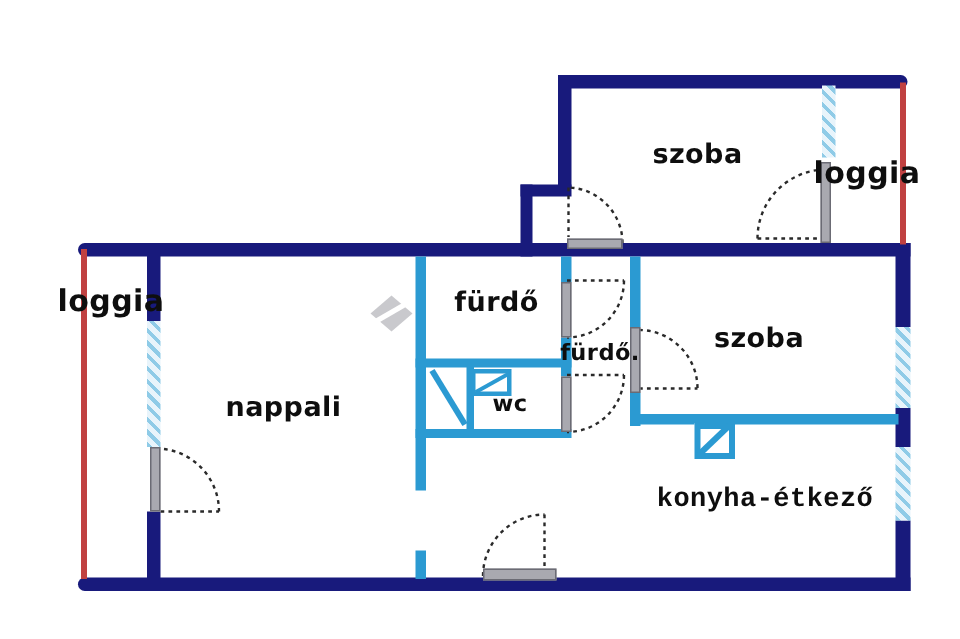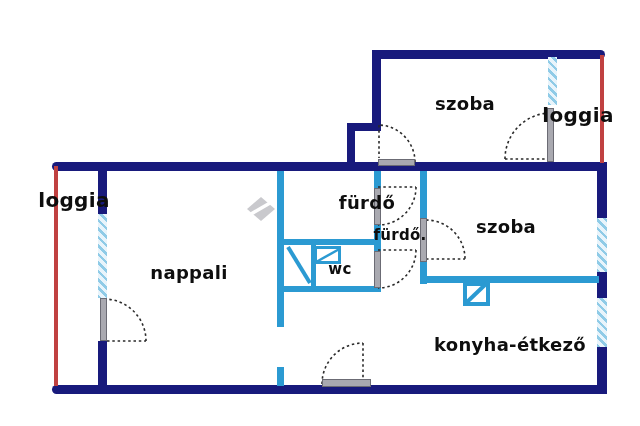--- a/index.html
+++ b/index.html
@@ -109,7 +109,7 @@
   <div class="lbl md" style="left:578px;top:115px;">loggia</div>
   <div class="lbl md" style="left:74px;top:200px;">loggia</div>
   <div class="lbl" style="left:189px;top:272px;">nappali</div>
-  <div class="lbl" style="left:331px;top:202px;margin-left:36px;">fürdő</div>
+  <div class="lbl" style="left:331px;top:202px;">fürdő</div>
   <div class="lbl sm" style="left:400px;top:235px;">fürdő.</div>
   <div class="lbl sm" style="left:340px;top:269px;">wc</div>
   <div class="lbl" style="left:506px;top:226px;">szoba</div>

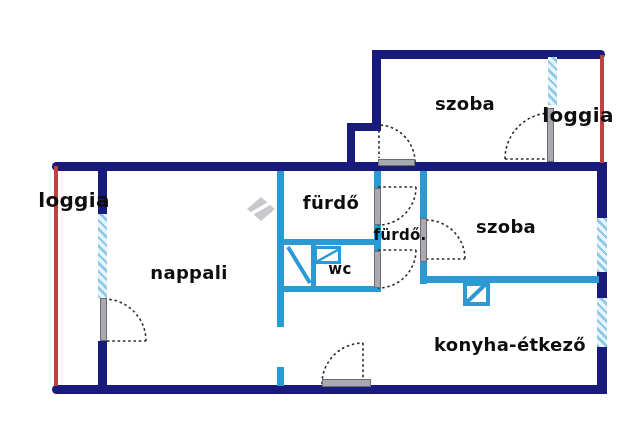--- a/index.html
+++ b/index.html
@@ -113,7 +113,7 @@
   <div class="lbl sm" style="left:400px;top:235px;">fürdő.</div>
   <div class="lbl sm" style="left:340px;top:269px;">wc</div>
   <div class="lbl" style="left:506px;top:226px;">szoba</div>
-  <div class="lbl" style="left:510px;top:344px;">konyha-étkező</div>
+  <div class="lbl" style="left:510px;top:333px;font-family:Liberation Mono, monospace;">konyha-étkező</div>
 
 </div>
 

